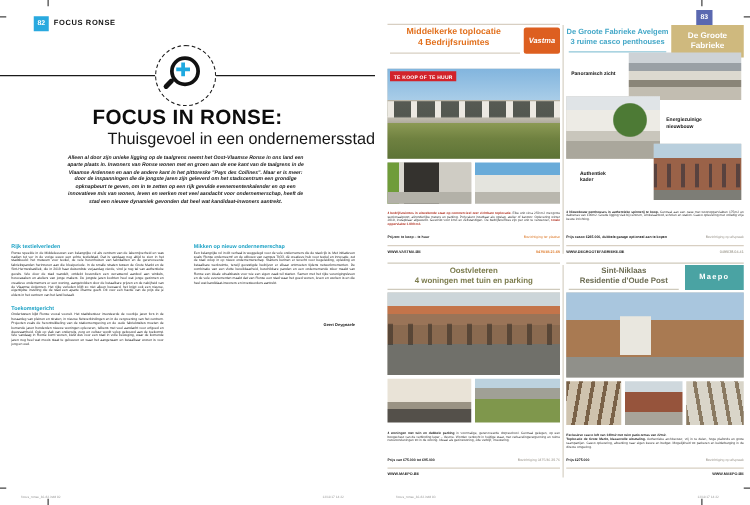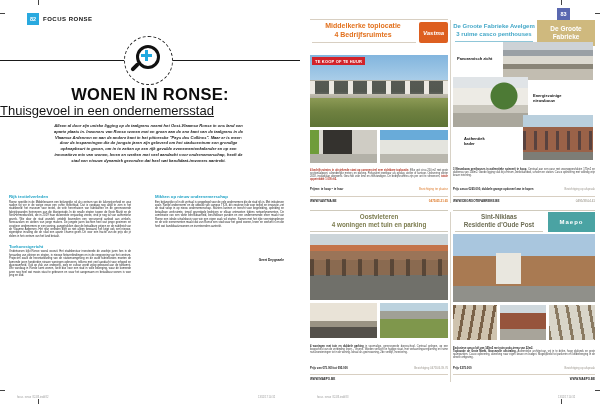--- a/index.html
+++ b/index.html
@@ -132,7 +132,7 @@
     <div class="abs" id="lens-handle"></div>
   </div>
 
-  <div class="abs" id="main-title">WONEN IN RONSE:</div>
+  <div class="abs" id="main-title">FOCUS IN RONSE:</div>
   <div class="abs" id="sub-title">Thuisgevoel in een ondernemersstad</div>
   <div class="abs" id="intro">Alleen al door zijn unieke ligging op de taalgrens neemt het Oost-Vlaamse Ronse in ons land een aparte plaats in. Inwoners van Ronse wonen met en groen aan de ene kant van de taalgrens in de Vlaamse Ardennen en aan de andere kant in het pittoreske "Pays des Collines". Maar er is meer: door de inspanningen die de jongste jaren zijn geleverd om het stadscentrum een grondige opknapbeurt te geven, om in te zetten op een rijk gevulde evenementenkalender en op een innovatieve mix van wonen, leven en werken met veel aandacht voor ondernemerschap, heeft de stad een nieuwe dynamiek gevonden dat heel wat kandidaat-inwoners aantrekt.</div>
 

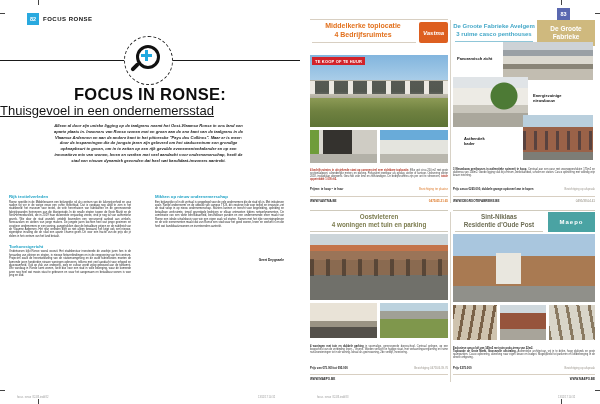--- a/index.html
+++ b/index.html
@@ -18,7 +18,7 @@
   #lens-plus-v{left:19.8px;top:12.8px;width:3.5px;height:11px;background:#1fa9e0;}
   #lens-handle{left:5px;top:28px;width:10px;height:4px;background:#111;border-radius:2px;transform:rotate(135deg);}
   #main-title{left:0;top:85px;width:300px;text-align:center;font-size:16.5px;font-weight:800;letter-spacing:.3px;color:#0d0d0d;}
-  #sub-title{left:0;top:103px;width:300px;text-align:left;font-size:13px;color:#161616;text-decoration:underline;}
+  #sub-title{left:0;top:103px;width:300px;text-align:right;font-size:13px;color:#161616;}
   #intro{left:50px;top:123px;width:197px;font-size:4.1px;line-height:5.8px;font-weight:bold;font-style:italic;text-align:center;color:#222;}
   .col{position:absolute;top:194px;}
   #col1{left:9px;width:122px;}

